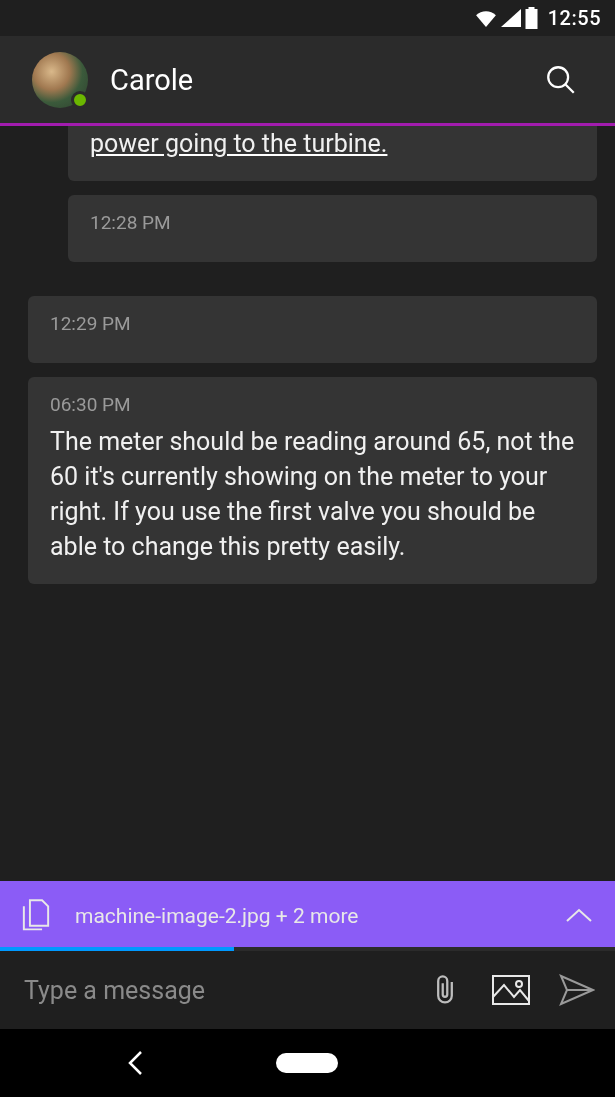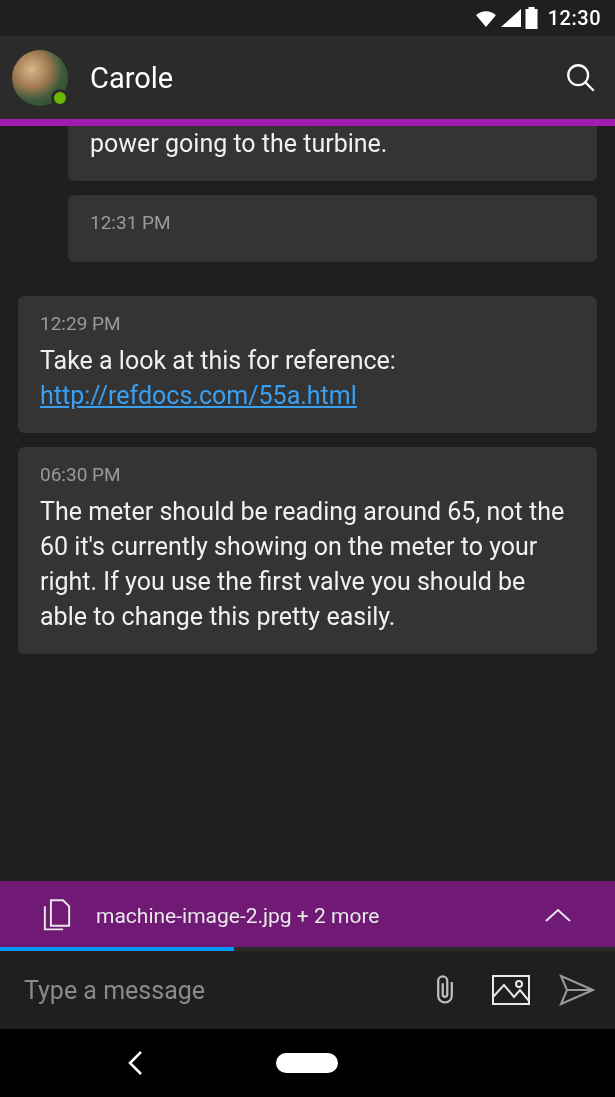--- a/index.html
+++ b/index.html
@@ -159,7 +159,7 @@
           </svg>
       </span>
     </div>
-    <span class="status-clock">12:30</span>
+    <span class="status-clock">12:55</span>
   </div>
 
   <div class="header">

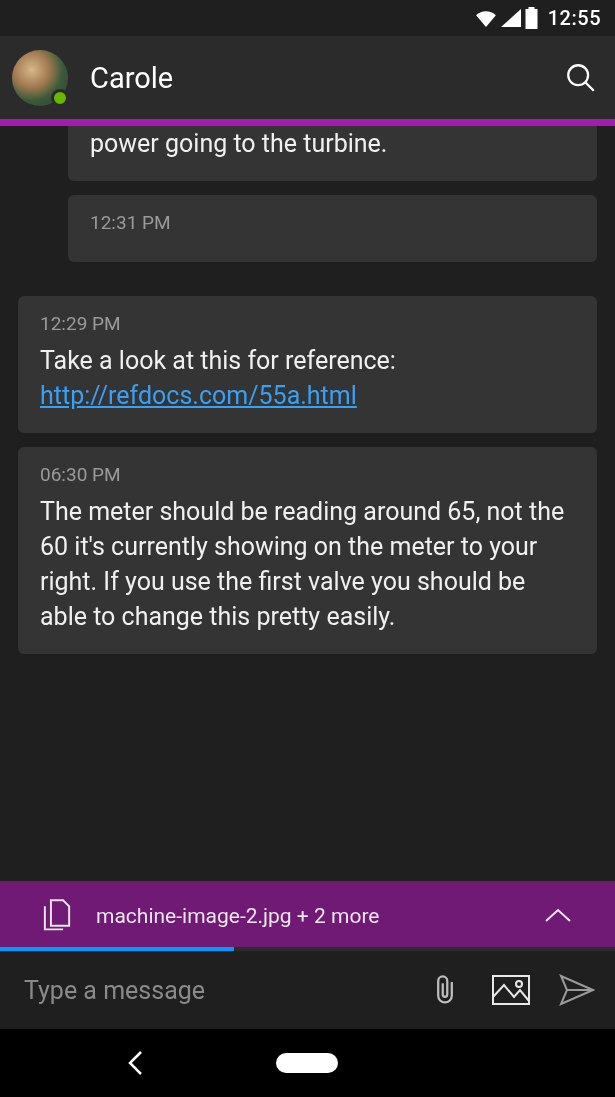--- a/index.html
+++ b/index.html
@@ -39,9 +39,9 @@
     background: #2b2b2b;
     display: flex;
     align-items: center;
-    padding: 0 12px;
+    padding: 0 32px;
     gap: 22px;
-    border-bottom: 7px solid #a21caf;
+    border-bottom: 3px solid #a21caf;
   }
   .avatar-wrap { position: relative; width: 56px; height: 56px; }
   .avatar {

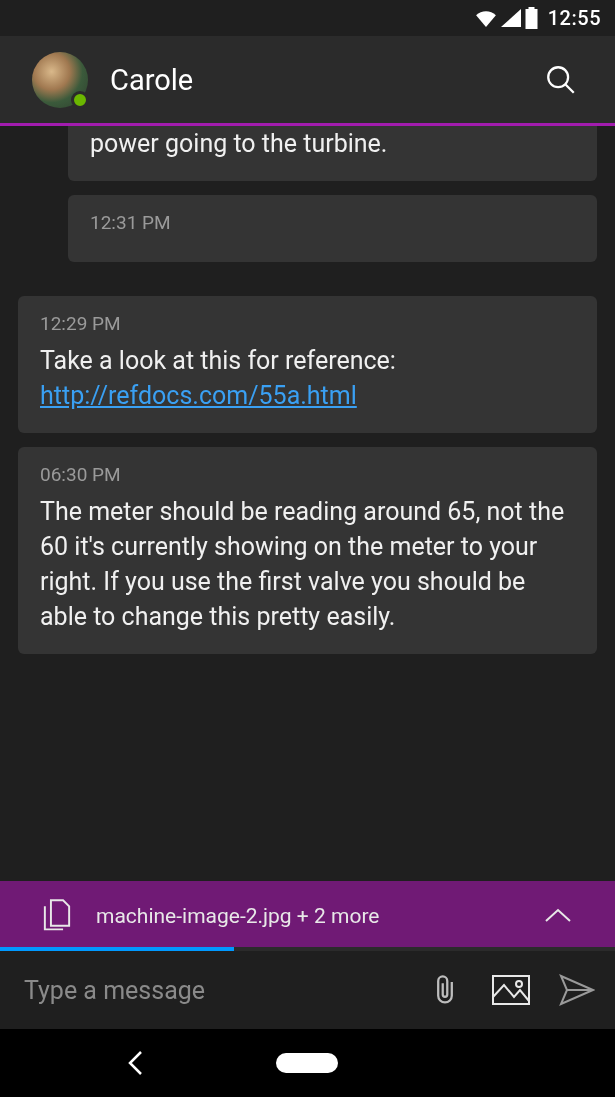--- a/index.html
+++ b/index.html
@@ -74,7 +74,7 @@
   }
   .bubble.inbound { margin-left: 50px; margin-right: 0; }
   .bubble.outbound { margin-left: 0; margin-right: 0; }
-  .bubble.cutoff-top { border-top-left-radius:0; border-top-right-radius:0; margin-top:0; padding-top:0; }
+  .bubble.cutoff-top { border-top-left-radius:0; border-top-right-radius:0; margin-top:0; padding-top:0;text-decoration:underline; }
   .bubble .ts {
     font-size: 19px;
     color: #9a9a9a;

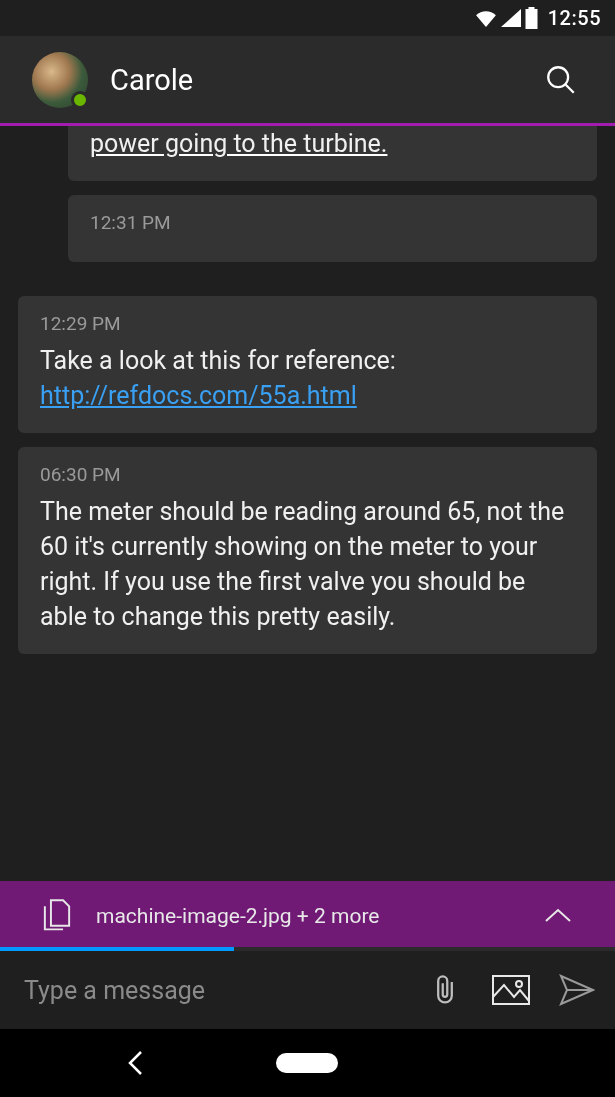--- a/index.html
+++ b/index.html
@@ -185,7 +185,7 @@
     </div>
 
     <div class="bubble inbound">
-      <div class="ts">12:31 PM</div>
+      <div class="ts">12:28 PM</div>
     </div>
 
     <div class="bubble outbound" style="margin-top:20px;">

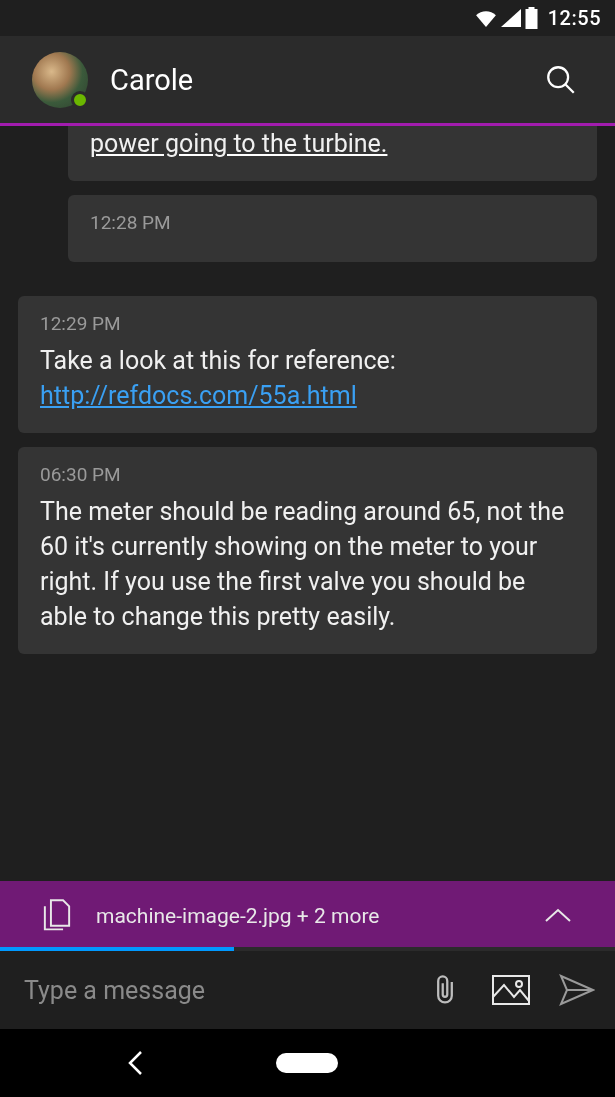--- a/index.html
+++ b/index.html
@@ -73,7 +73,7 @@
     padding: 16px 22px 20px 22px;
   }
   .bubble.inbound { margin-left: 50px; margin-right: 0; }
-  .bubble.outbound { margin-left: 0; margin-right: 0; }
+  .bubble.outbound { margin-left: 10px; margin-right: 0; }
   .bubble.cutoff-top { border-top-left-radius:0; border-top-right-radius:0; margin-top:0; padding-top:0;text-decoration:underline; }
   .bubble .ts {
     font-size: 19px;

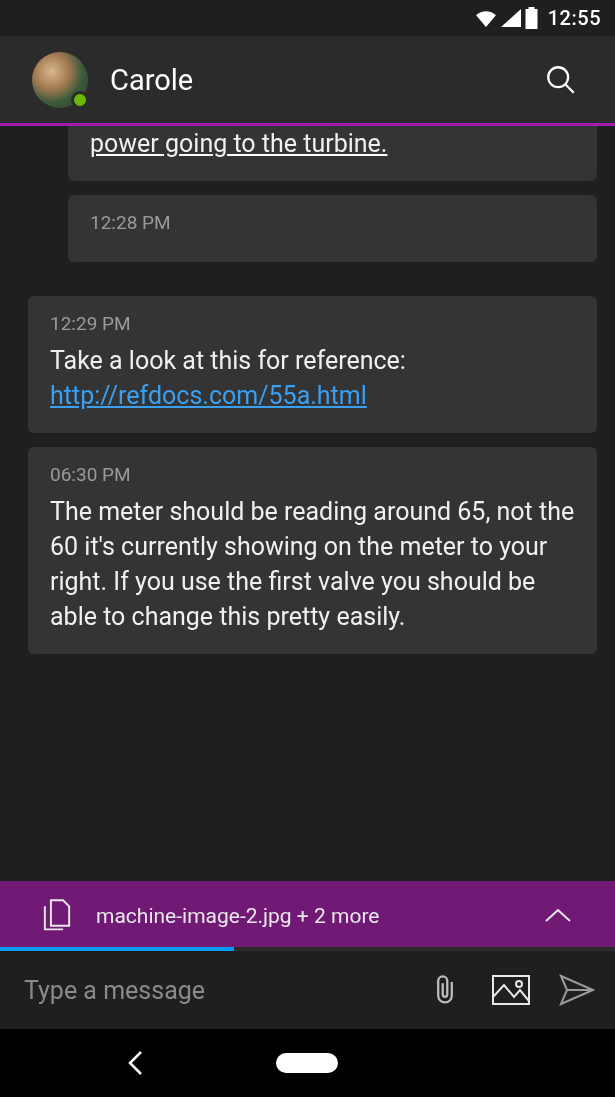--- a/index.html
+++ b/index.html
@@ -190,9 +190,6 @@
 
     <div class="bubble outbound" style="margin-top:20px;">
       <div class="ts">12:29 PM</div>
-      <div class="body">
-        <span>Take a look at this for reference: </span><a href="#">http://refdocs.com/55a.html</a>
-      </div>
     </div>
 
     <div class="bubble outbound">

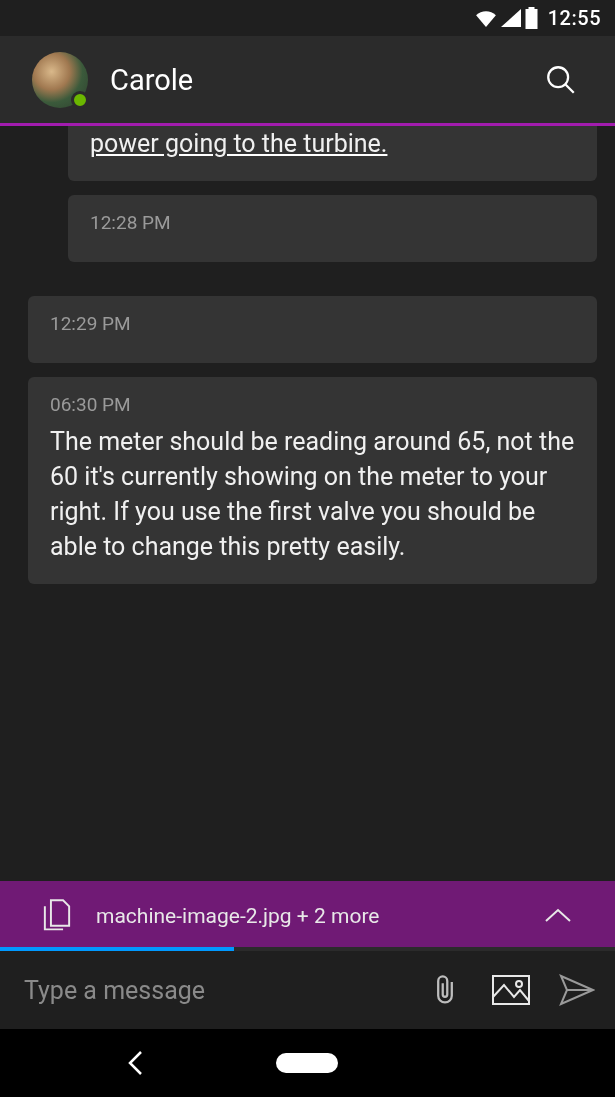--- a/index.html
+++ b/index.html
@@ -90,10 +90,10 @@
   
   .attach-row {
     height: 70px;
-    background: #701a75;
+    background: #8b5cf6;
     display:flex;
     align-items:center;
-    padding: 0 42px;
+    padding: 0 21px;
     gap: 24px;
     position:relative;
   }

